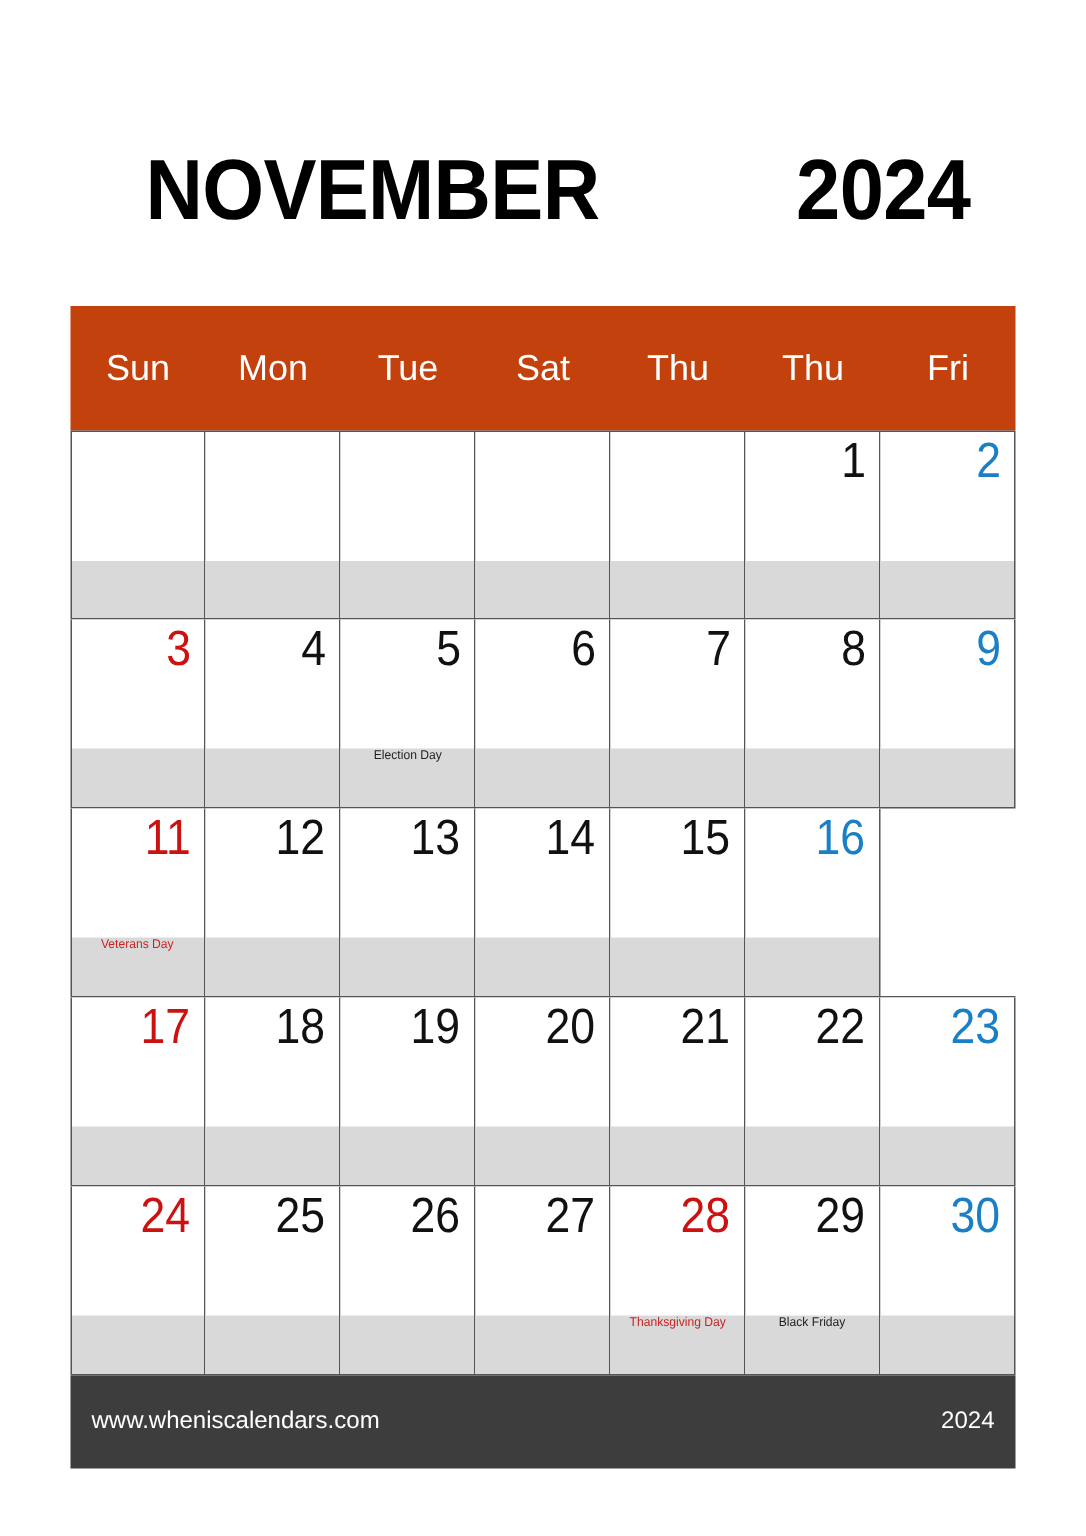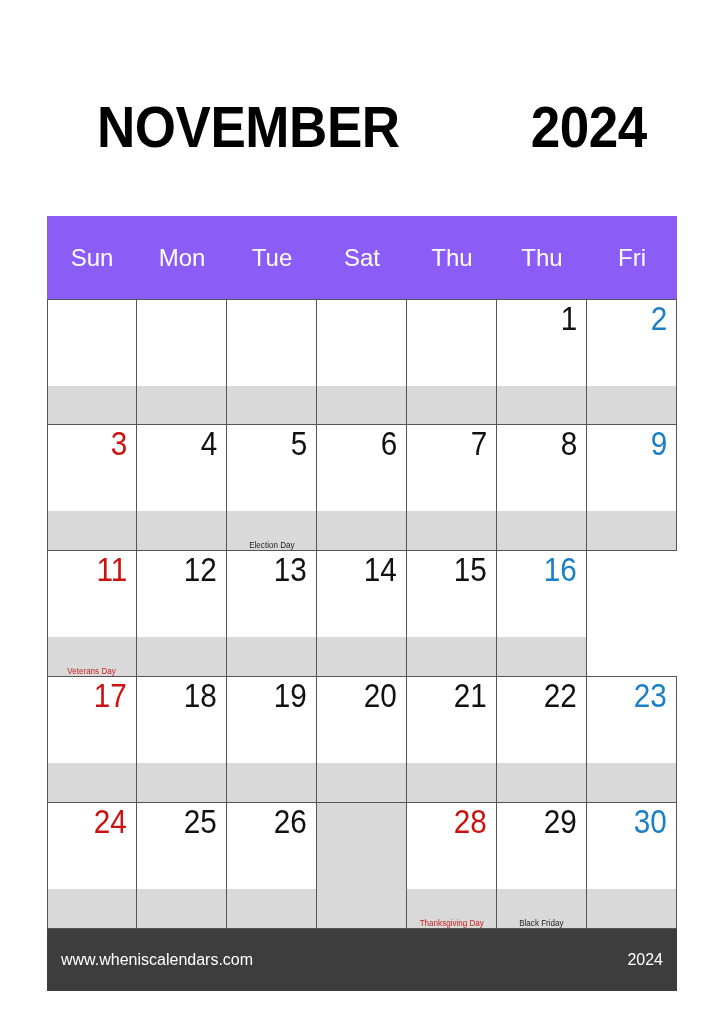--- a/index.html
+++ b/index.html
@@ -53,9 +53,8 @@
   
   .weekday-header {
     display: flex;
-    background: #8b5cf6;
+    background: #c2410c;
     height: 83px;
-    margin-top: 12px;
   }
   .weekday-cell {
     width: 90px;

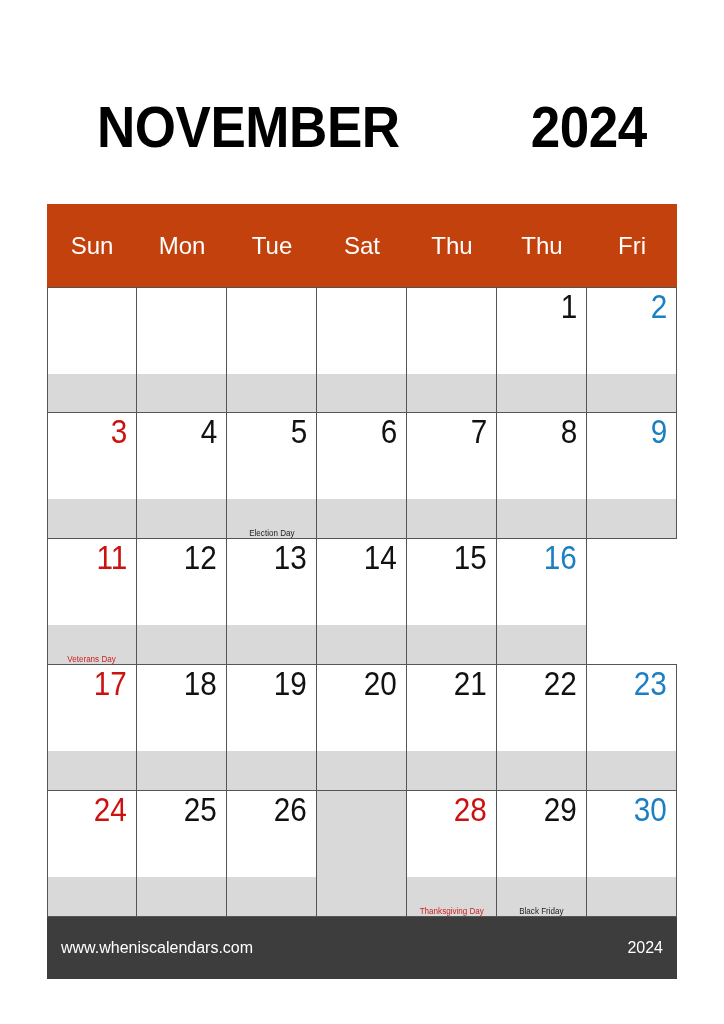--- a/index.html
+++ b/index.html
@@ -119,7 +119,7 @@
     flex: 1 1 auto;
     background: #d9d9d9;
     display: flex;
-    align-items: flex-end;
+    align-items: flex-start;
     justify-content: center;
     padding: 0 2px;
     box-sizing: border-box;

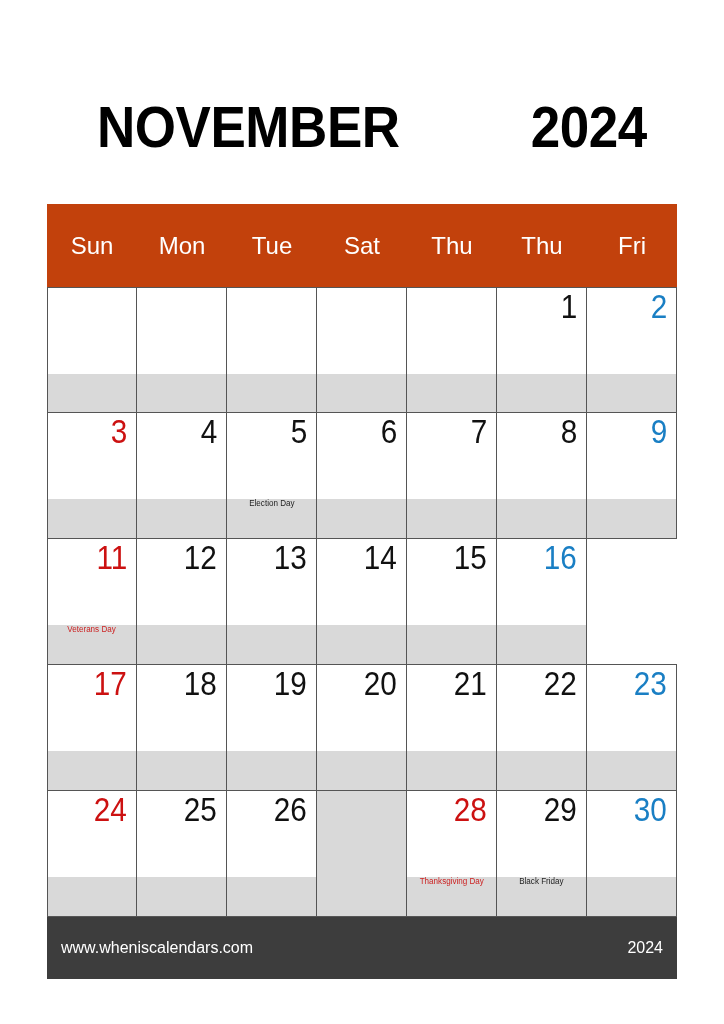--- a/index.html
+++ b/index.html
@@ -428,6 +428,9 @@
           </div>
         </div>
         <div class="day-cell">
+          <div class="day-number-area">
+            <div class="day-number ">27</div>
+          </div>
           <div class="event-band">
             <div class="event-label empty"></div>
           </div>

